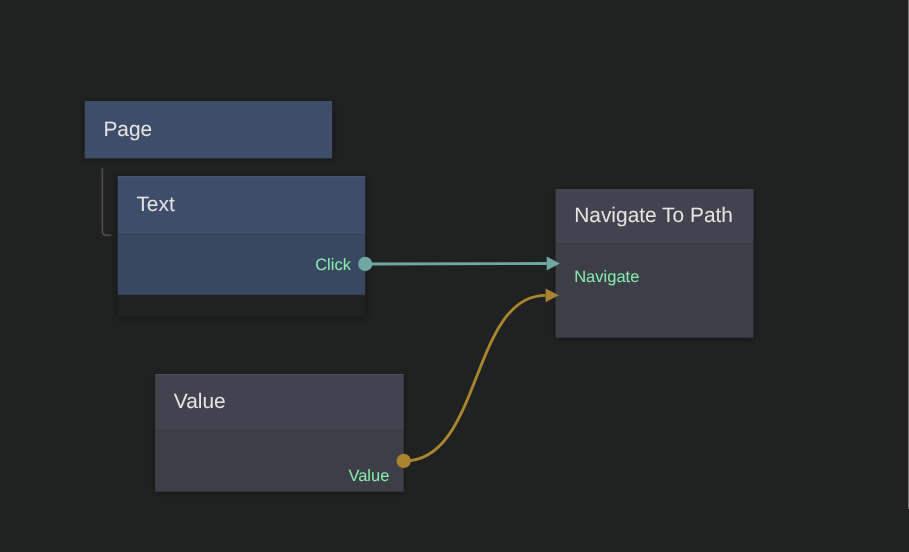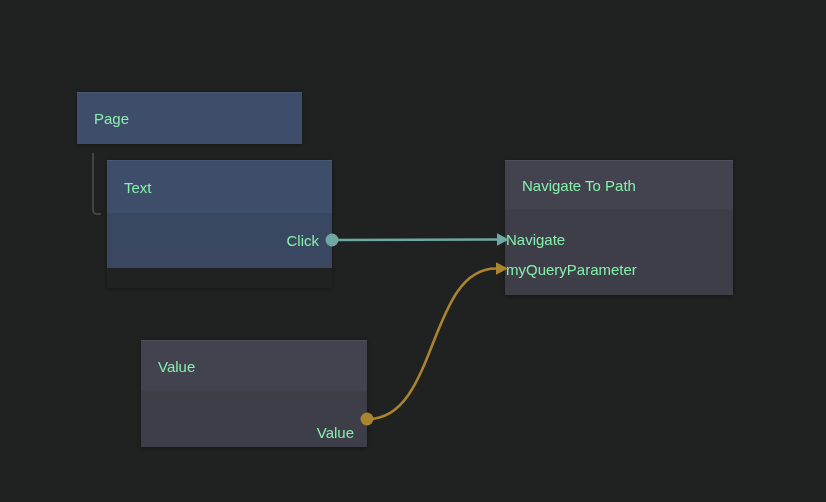--- a/index.html
+++ b/index.html
@@ -36,8 +36,8 @@
     border-top: 1px solid rgba(255,255,255,0.06);
   }
   .node-title {
-    color: #86efac;
-    font-size: 15px;
+    color: #e5e5e5;
+    font-size: 19px;
     white-space: nowrap;
   }
   .node-body {

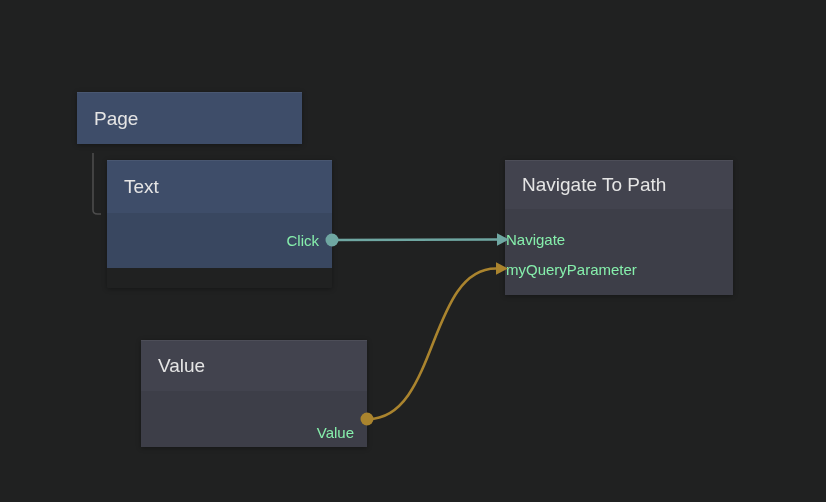--- a/index.html
+++ b/index.html
@@ -67,7 +67,7 @@
   #node-text .node-header { height: 53px; }
   #node-text .node-body   { height: 55px; display: flex; flex-direction: column; justify-content: center; }
 
-  #node-navigate  { left: 505px; top: 160px; width: 228px; height: 135px; }
+  #node-navigate  { left: 505px; top: 172px; width: 180px; height: 135px; }
   #node-navigate .node-header { height: 49px; }
   #node-navigate .node-body   { height: 86px; padding-top: 15px; }
 

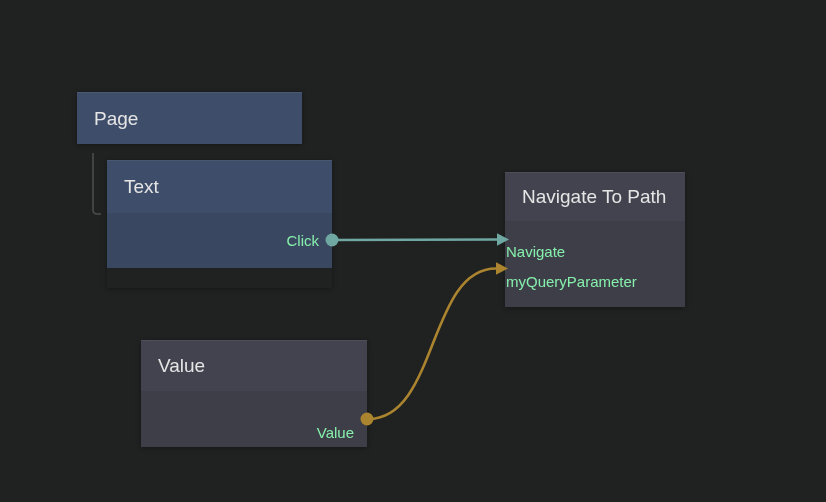--- a/index.html
+++ b/index.html
@@ -57,7 +57,7 @@
     white-space: nowrap;
   }
   .port-row.out { justify-content: flex-end; padding-right: 13px; }
-  .port-row.in  { justify-content: flex-start; padding-left: 1px; }
+  .port-row.in  { justify-content: flex-start; padding-left: 17px; }
 
   
   #node-page      { left: 77px;  top: 92px;  width: 225px; height: 52px; }

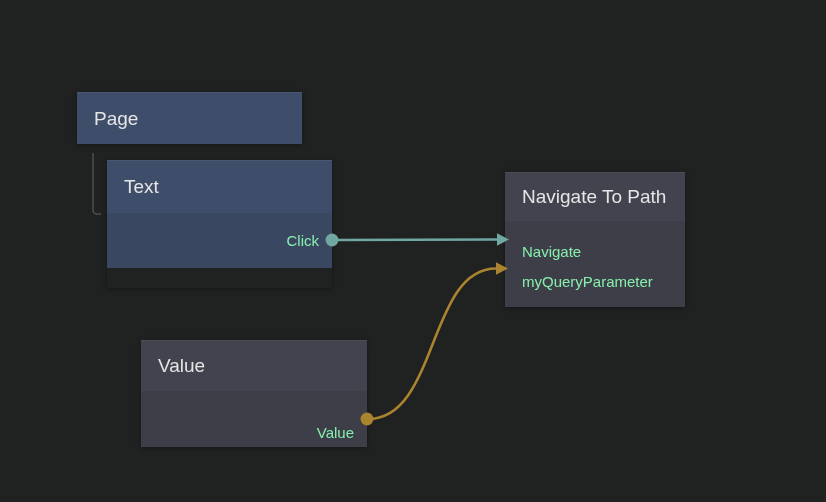--- a/index.html
+++ b/index.html
@@ -105,9 +105,6 @@
       <div class="port-row in">
         <span>Navigate</span>
       </div>
-      <div class="port-row in">
-        <span>myQueryParameter</span>
-      </div>
     </div>
   </div>
 

